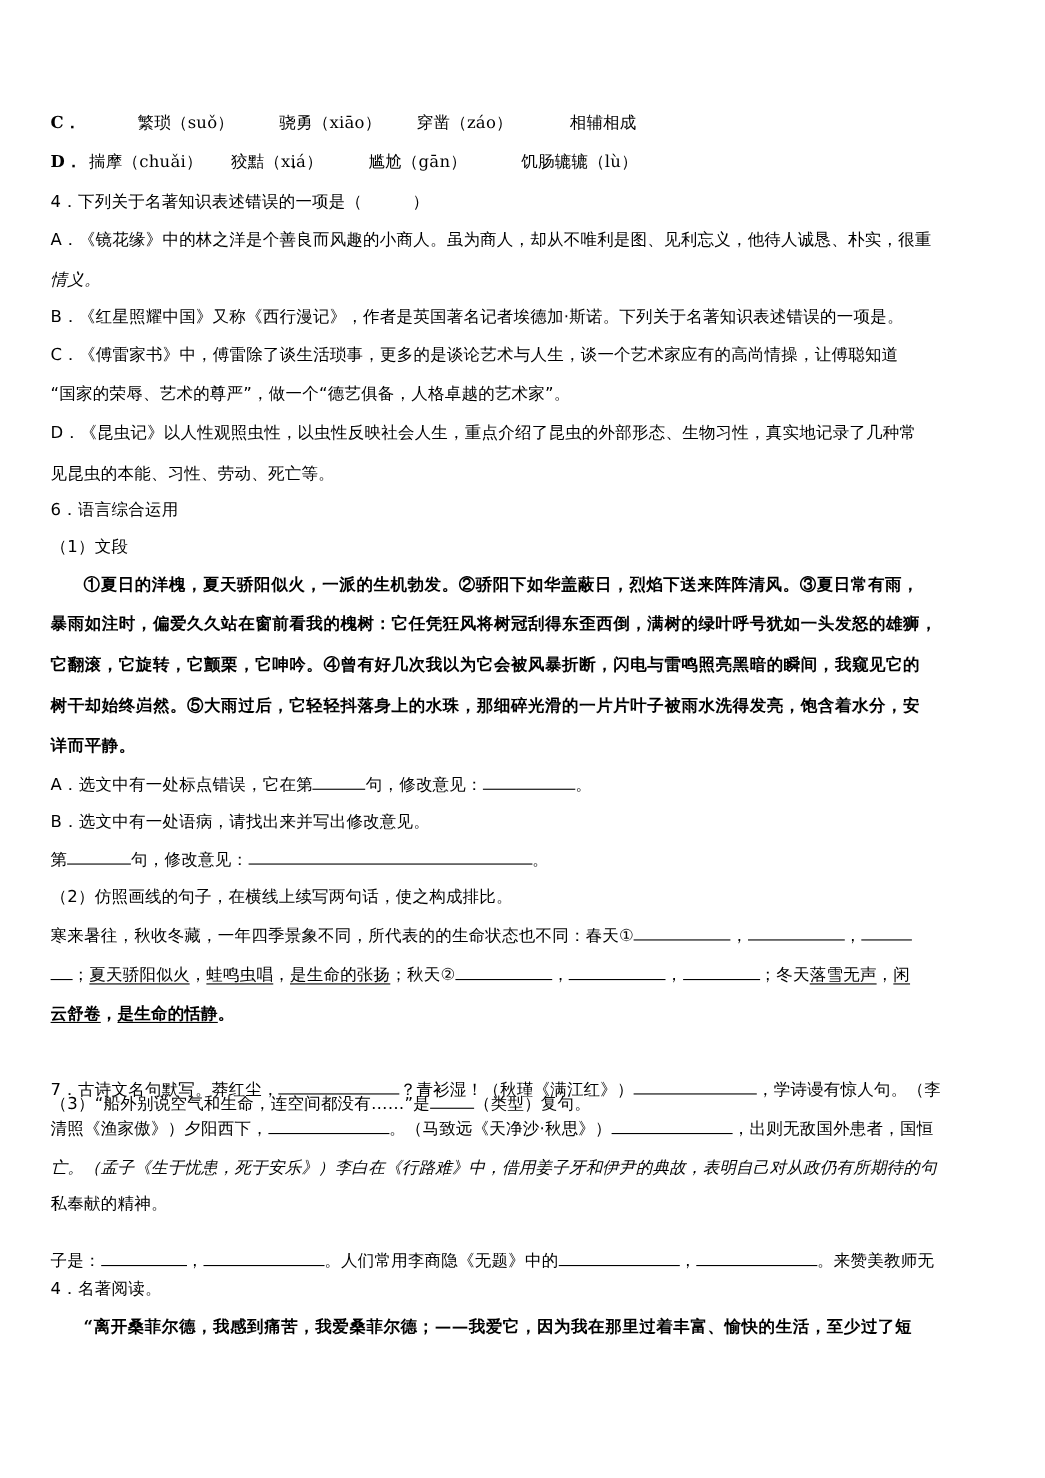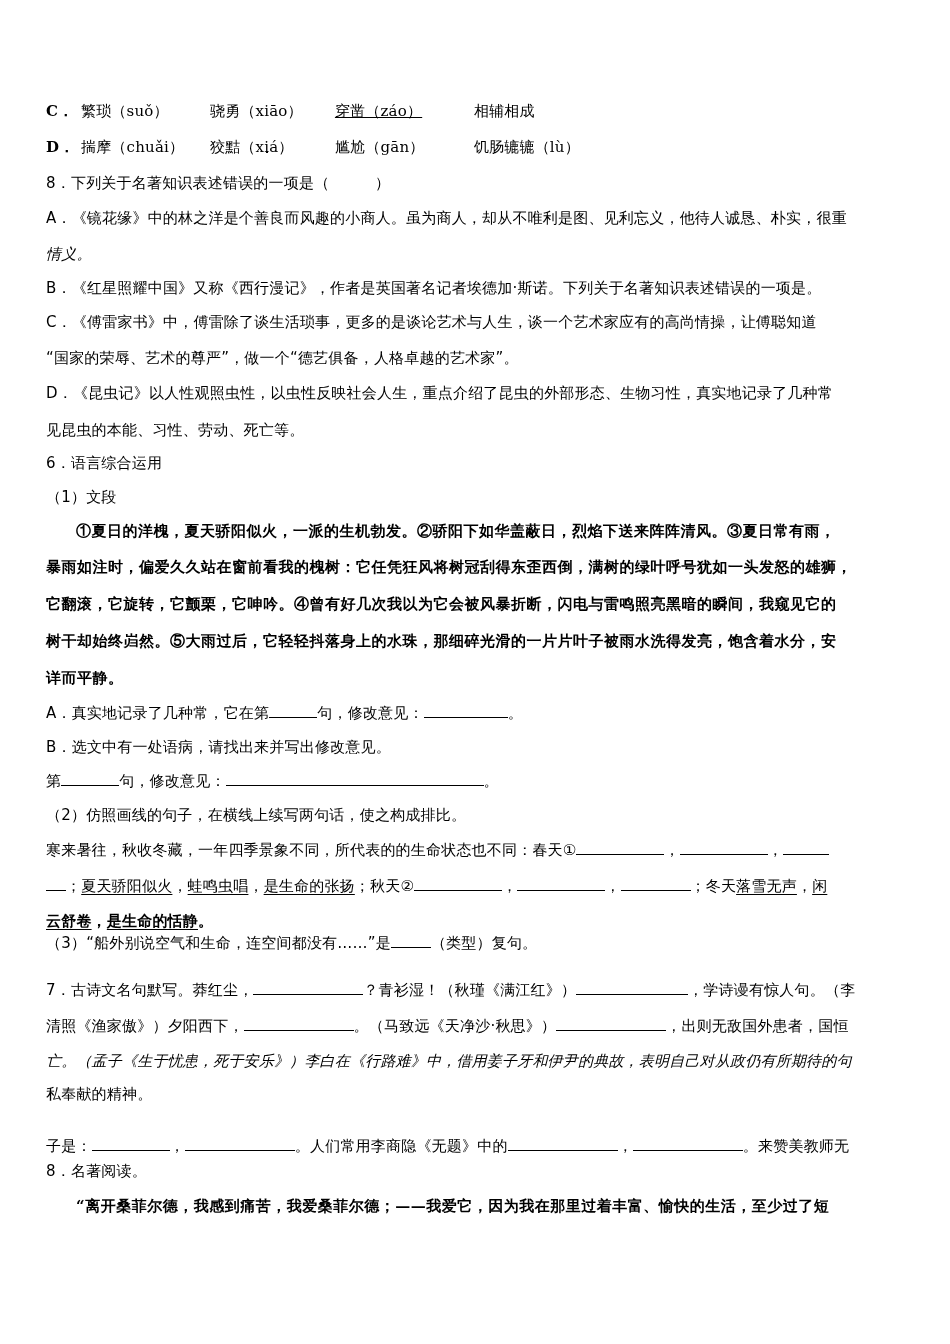--- a/index.html
+++ b/index.html
@@ -56,7 +56,7 @@
 
   <div class="line opt-row" style="top:101px;">
     <span class="bold serif" style="width:30px;">C．</span>
-    <span class="serif" style="width:124px;">繁琐（suǒ）</span>
+    <span class="serif" style="width:124px;margin-left:44px;">繁琐（suǒ）</span>
     <span class="serif" style="width:120px;">骁勇（xiāo）</span>
     <span class="serif" style="width:134px;text-decoration:underline;">穿凿（záo）</span>
     <span class="serif">相辅相成</span>

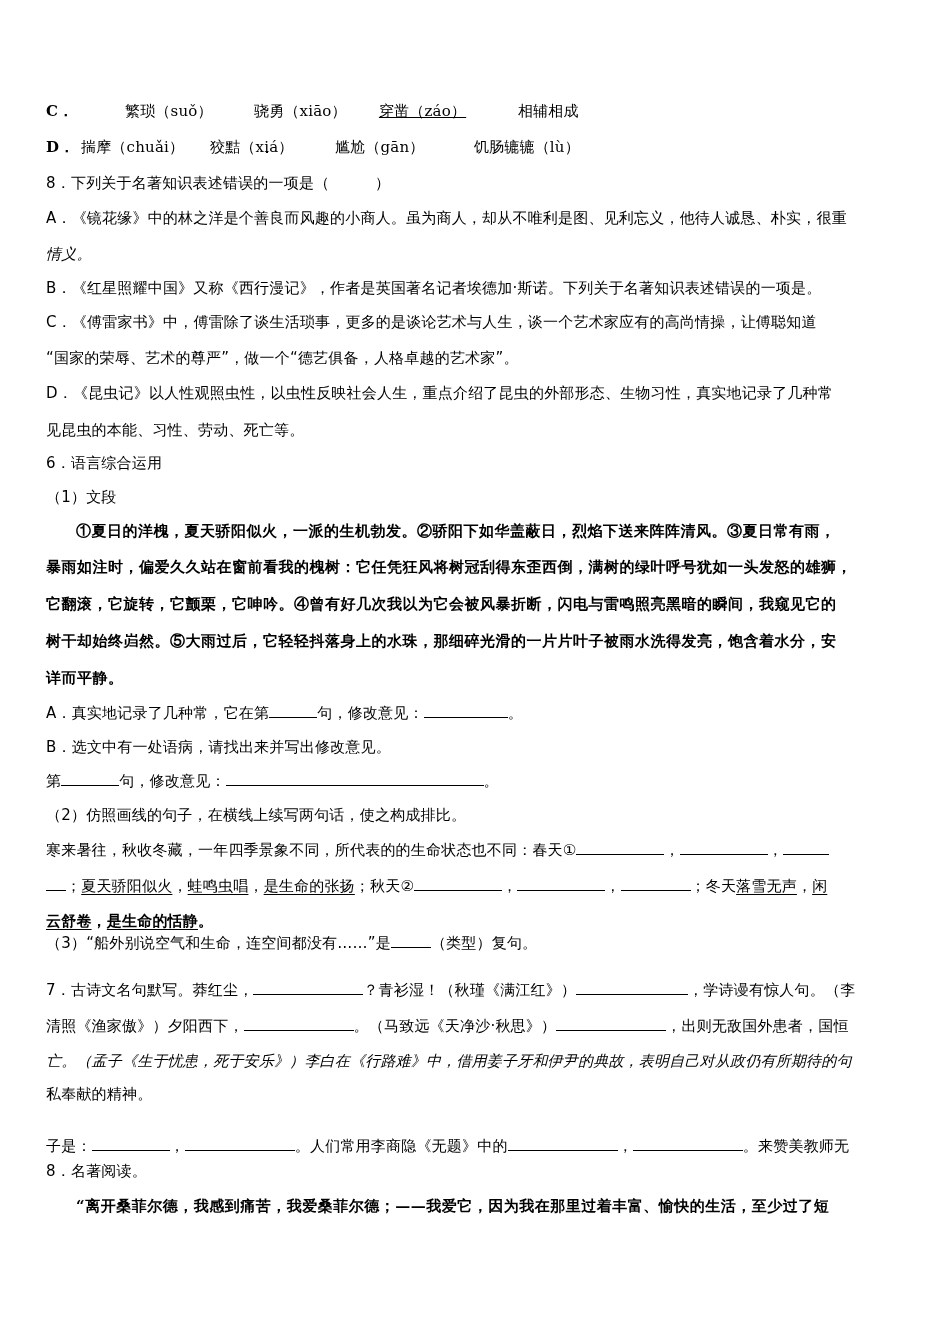--- a/index.html
+++ b/index.html
@@ -58,7 +58,7 @@
     <span class="bold serif" style="width:30px;">C．</span>
     <span class="serif" style="width:124px;margin-left:44px;">繁琐（suǒ）</span>
     <span class="serif" style="width:120px;">骁勇（xiāo）</span>
-    <span class="serif" style="width:134px;text-decoration:underline;">穿凿（záo）</span>
+    <span class="serif" style="width:134px;">穿凿（záo）</span>
     <span class="serif">相辅相成</span>
   </div>
 

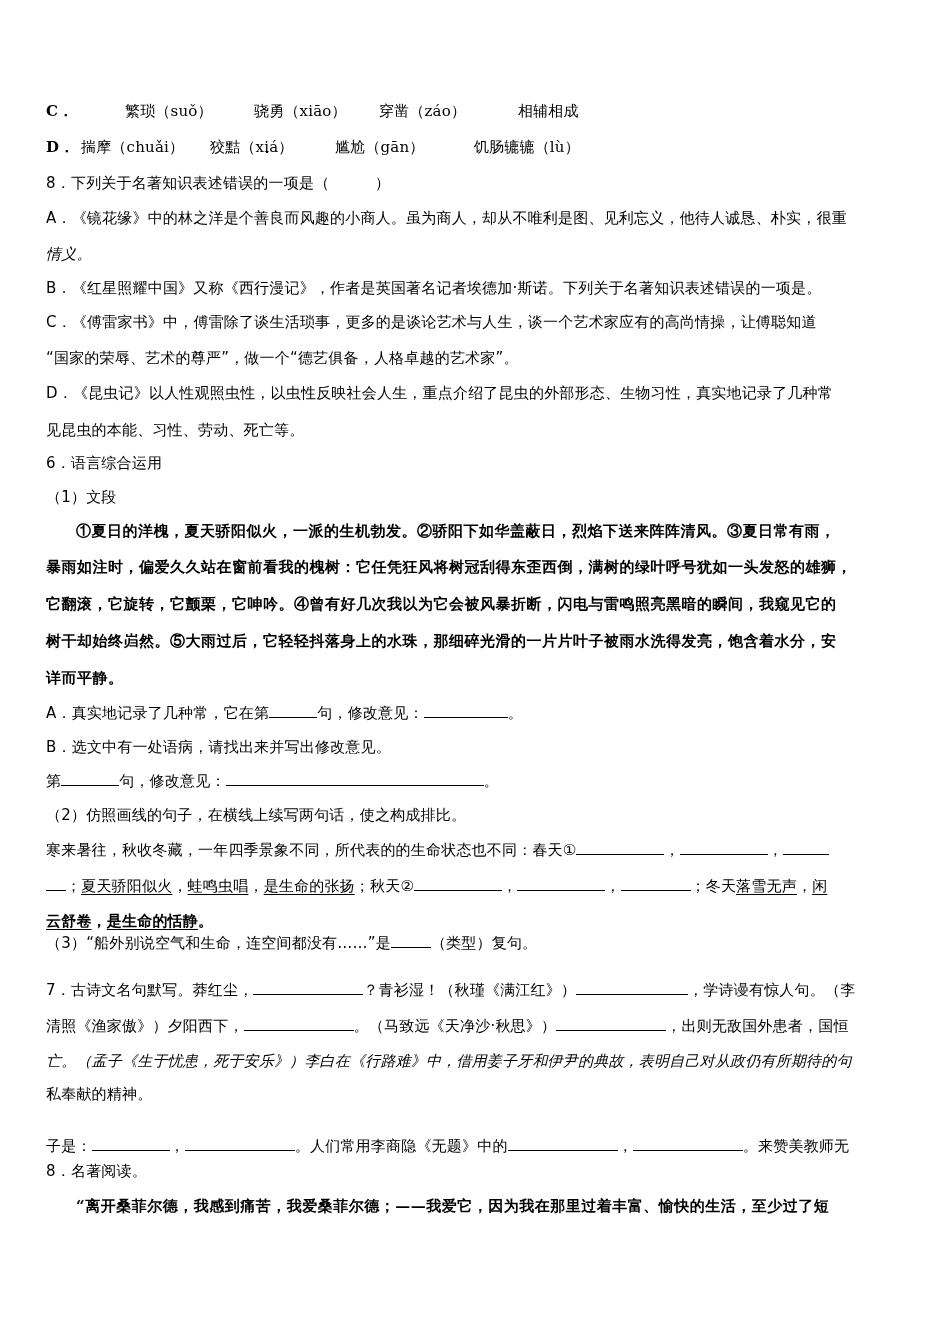--- a/index.html
+++ b/index.html
@@ -71,7 +71,7 @@
   </div>
   <div class="dot" style="left:220px;"></div>
 
-  <div class="line" style="top:173px;">8．下列关于名著知识表述错误的一项是（　　　）</div>
+  <div class="line" style="top:173px;">4．下列关于名著知识表述错误的一项是（　　　）</div>
   <div class="line" style="top:208px;">A．《镜花缘》中的林之洋是个善良而风趣的小商人。虽为商人，却从不唯利是图、见利忘义，他待人诚恳、朴实，很重</div>
   <div class="line" style="top:244px;font-style:italic;">情义。</div>
   <div class="line" style="top:278px;">B．《红星照耀中国》又称《西行漫记》，作者是英国著名记者埃德加·斯诺。下列关于名著知识表述错误的一项是。</div>

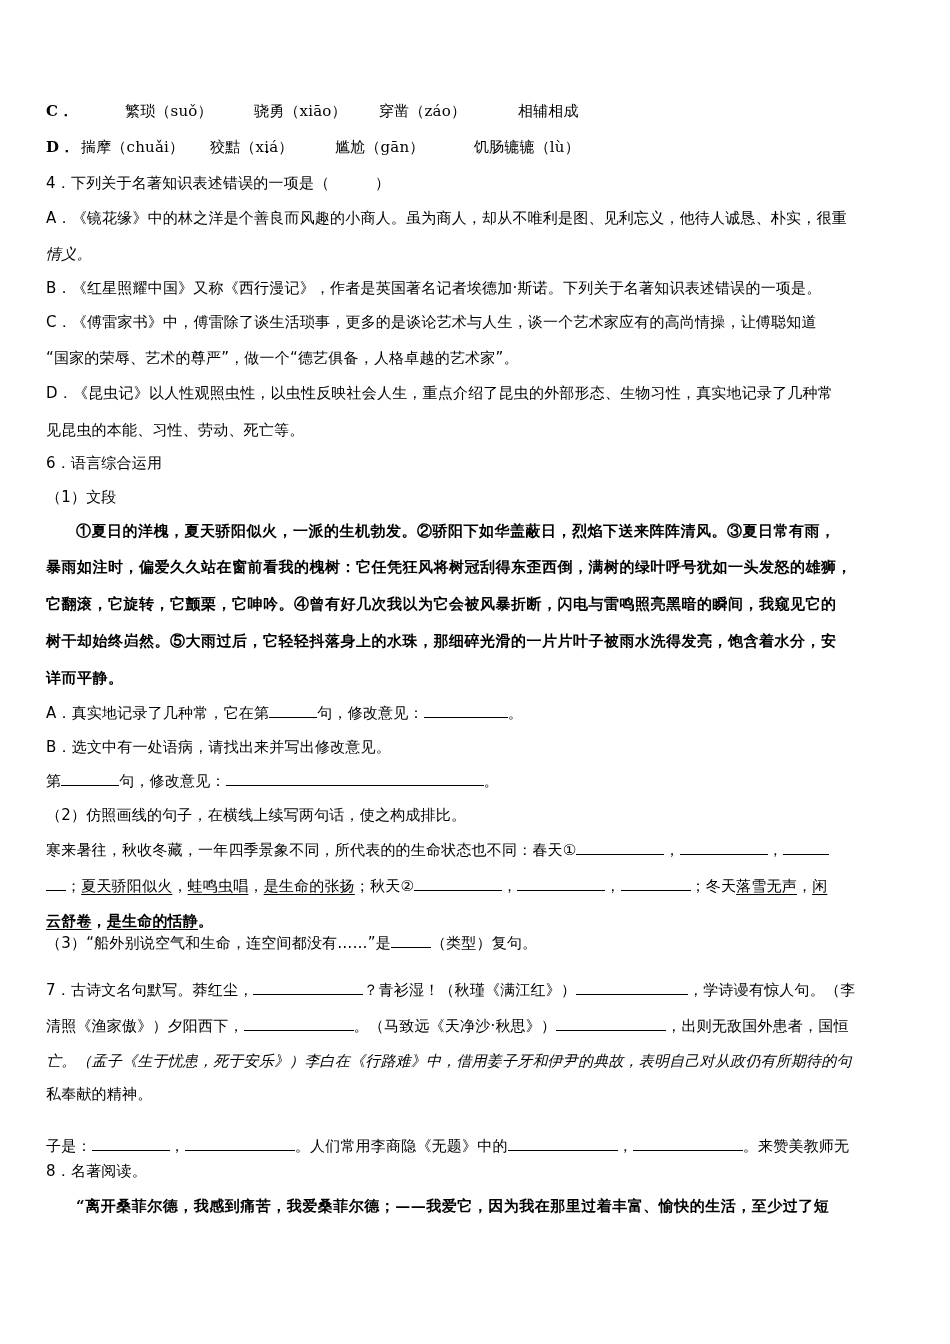--- a/index.html
+++ b/index.html
@@ -90,7 +90,7 @@
   <div class="line bold serif" style="top:668px; letter-spacing:0.5px;">详而平静。</div>
 
   <div class="line" style="top:703px;">
-    <span>A．真实地记录了几种常，它在第</span><span class="blank" style="width:48px;"></span><span>句，修改意见：</span><span class="blank" style="width:84px;"></span><span>。</span>
+    <span>A．选文中有一处标点错误，它在第</span><span class="blank" style="width:48px;"></span><span>句，修改意见：</span><span class="blank" style="width:84px;"></span><span>。</span>
   </div>
 
   <div class="line" style="top:737px;">B．选文中有一处语病，请找出来并写出修改意见。</div>

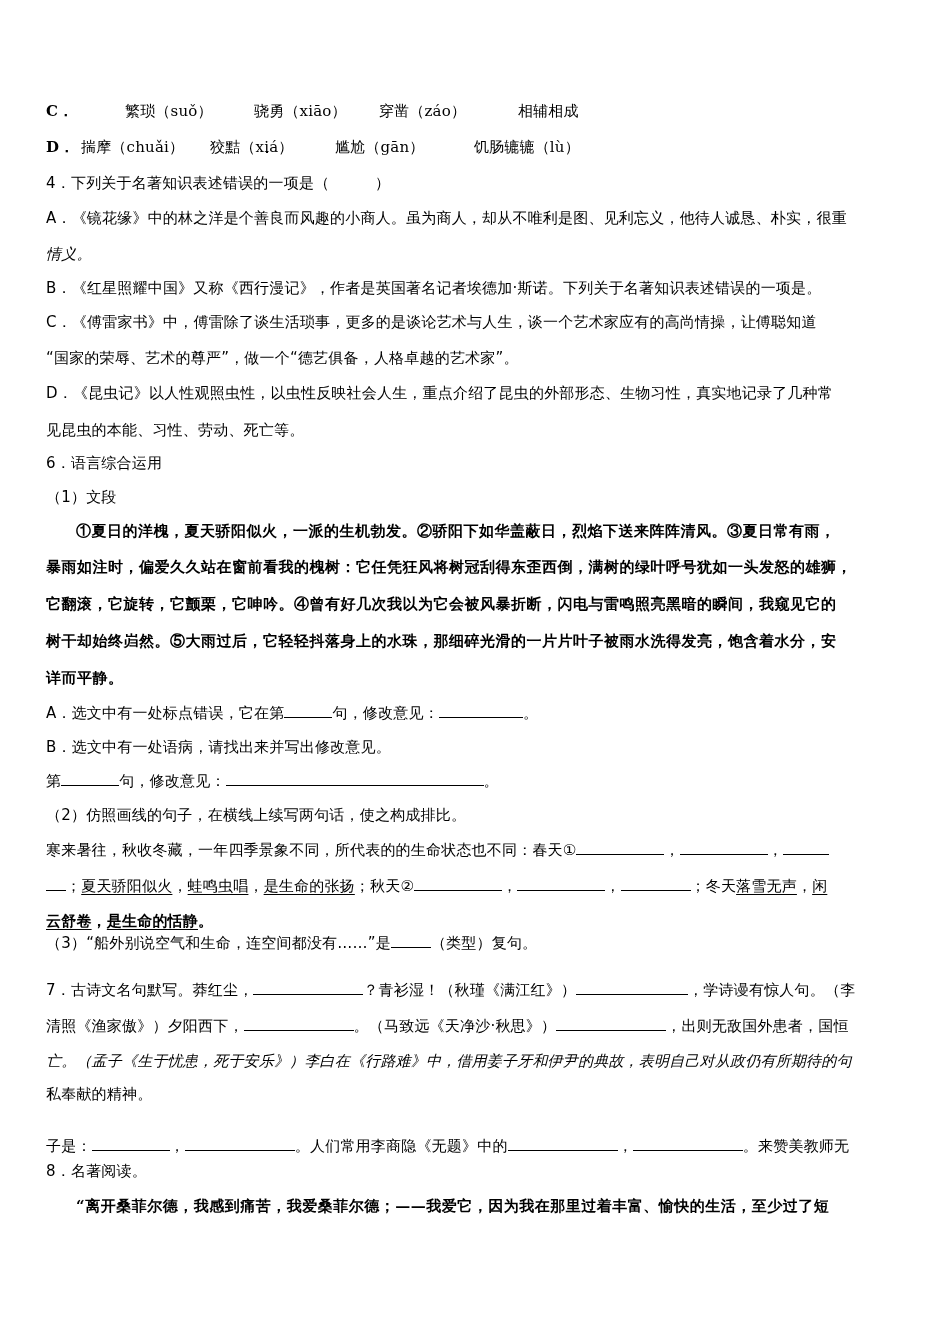--- a/index.html
+++ b/index.html
@@ -113,7 +113,7 @@
     <span class="ul">云舒卷</span><span>，</span><span class="ul">是生命的恬静</span><span>。</span>
   </div>
 
-  <div class="line" style="top:933px;">
+  <div class="line" style="top:993px;">
     <span>（3）“船外别说空气和生命，连空间都没有……”是</span><span class="blank" style="width:40px;"></span><span>（类型）复句。</span>
   </div>
 

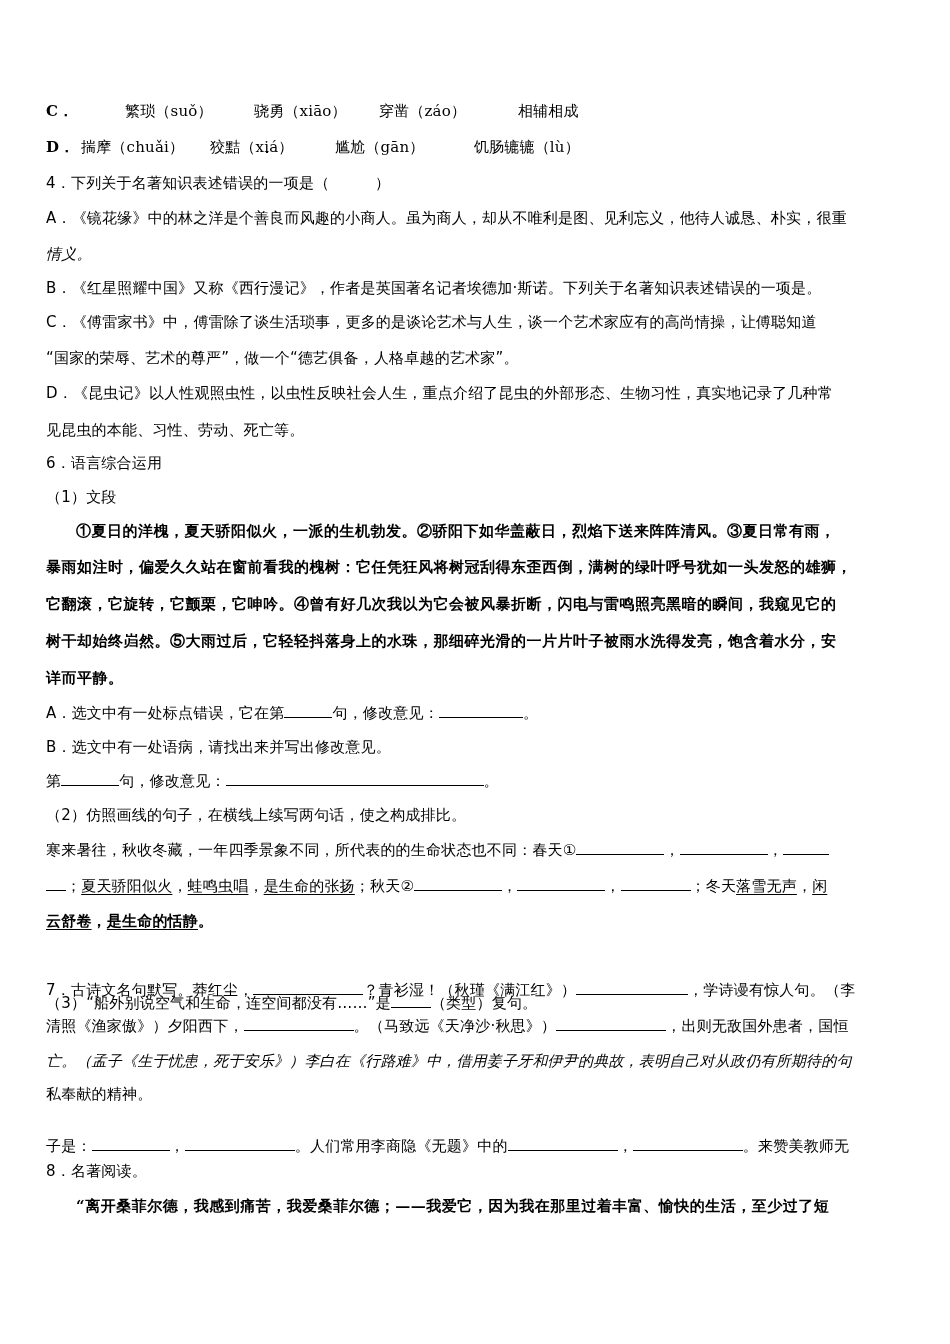--- a/index.html
+++ b/index.html
@@ -133,7 +133,7 @@
 
   <div class="line" style="top:1084px;">私奉献的精神。</div>
 
-  <div class="line" style="top:1161px;">8．名著阅读。</div>
+  <div class="line" style="top:1161px;">4．名著阅读。</div>
   <div class="line indent bold serif" style="top:1196px; letter-spacing:0.5px;">“离开桑菲尔德，我感到痛苦，我爱桑菲尔德；——我爱它，因为我在那里过着丰富、愉快的生活，至少过了短</div>
 
 </div>

